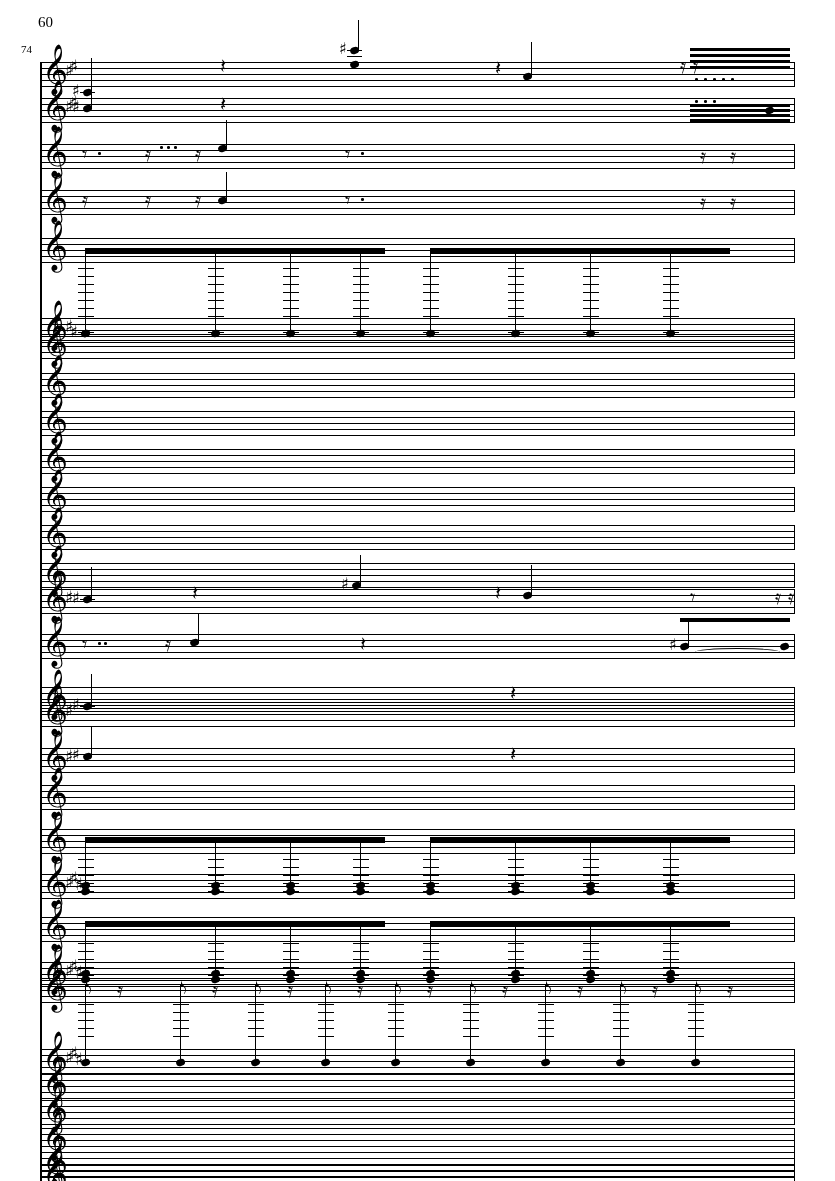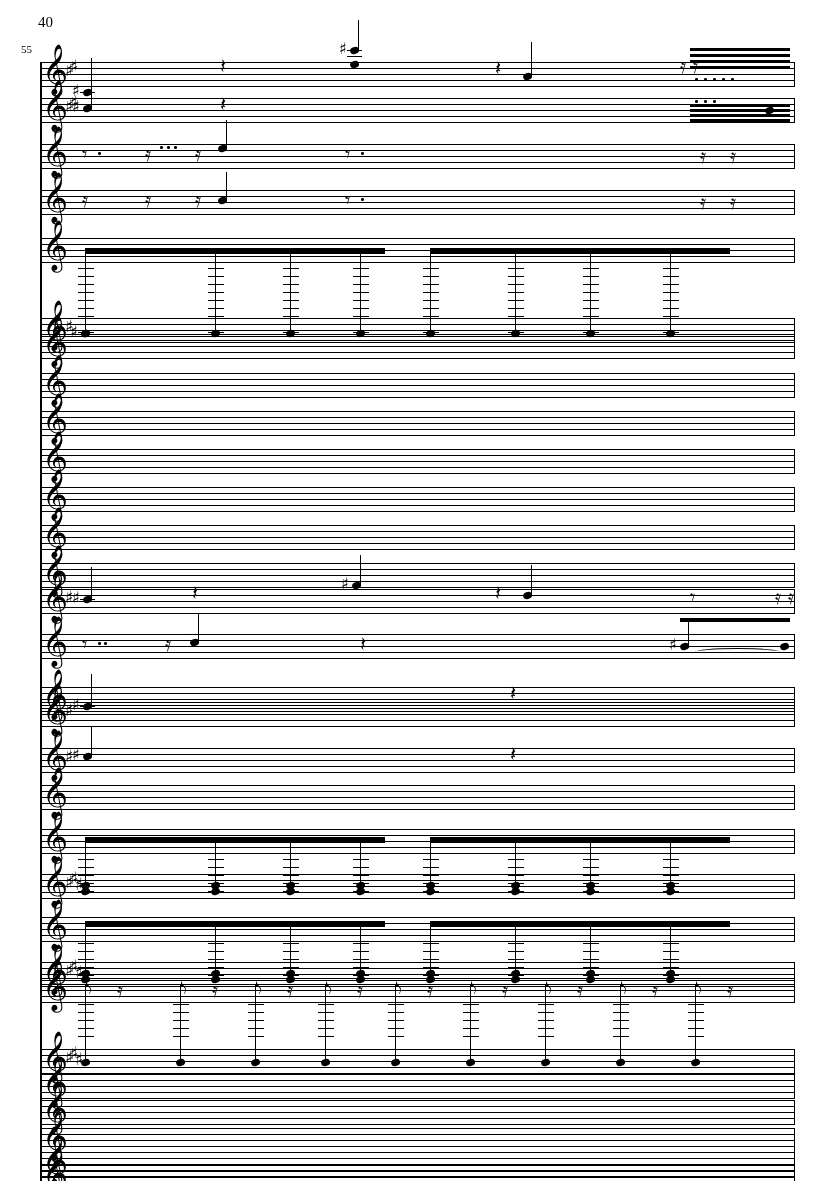--- a/index.html
+++ b/index.html
@@ -162,7 +162,7 @@
 
 <div id="page">
 
-  <div class="page-number">40</div>
+  <div class="page-number">60</div>
   <div class="measure-number">55</div>
 
   <div class="system" id="system">

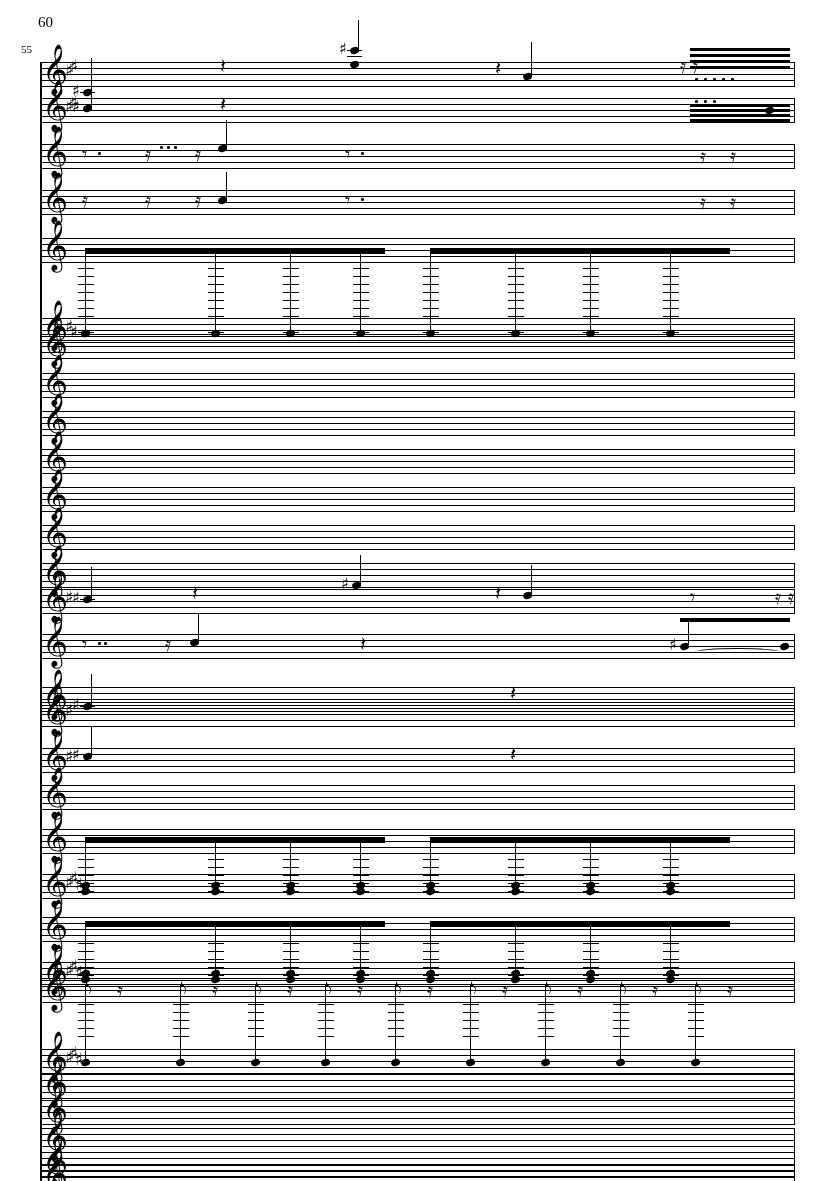--- a/index.html
+++ b/index.html
@@ -163,7 +163,7 @@
 <div id="page">
 
   <div class="page-number">60</div>
-  <div class="measure-number">55</div>
+  <div class="measure-number">74</div>
 
   <div class="system" id="system">
       <div class="staff" style="top: 62px;">

